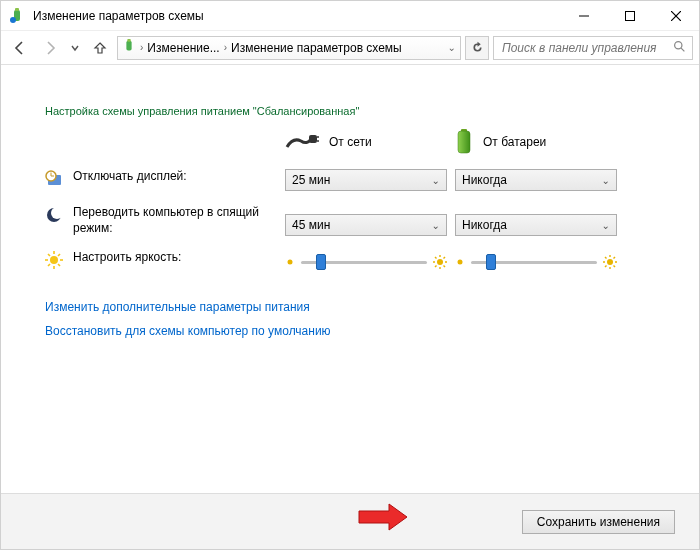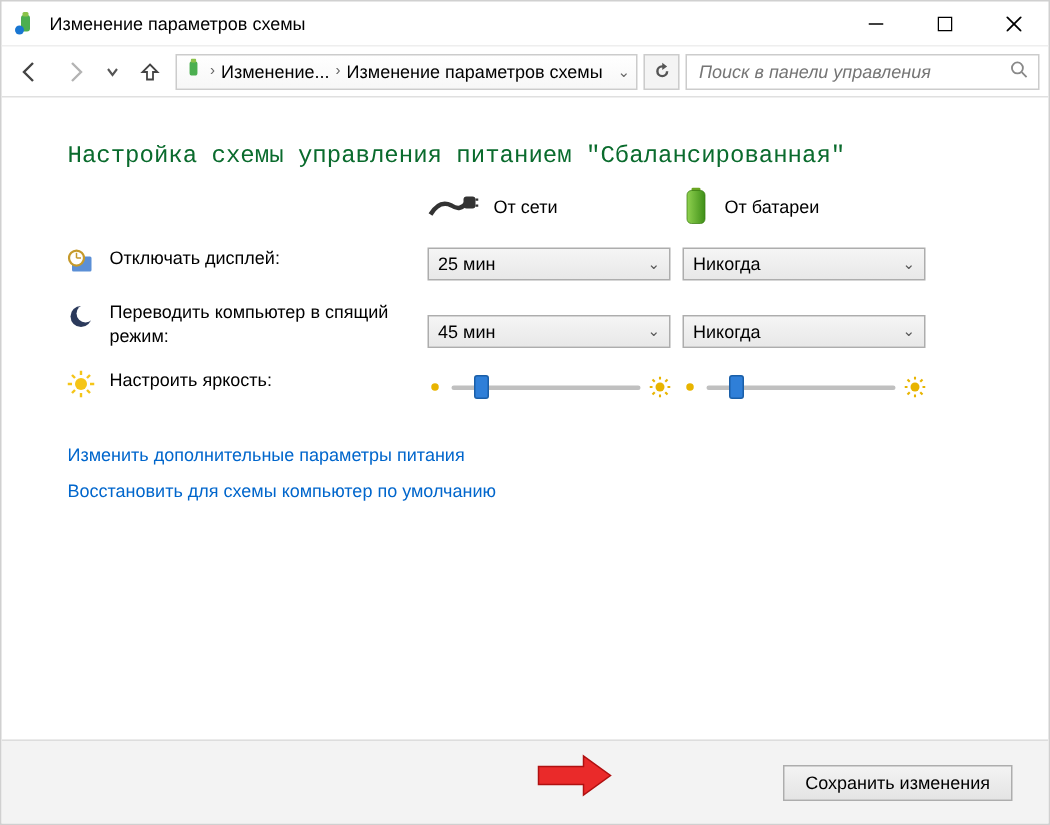--- a/index.html
+++ b/index.html
@@ -70,7 +70,7 @@
     background: #f4f4f4;
   }
   .search {
-    width: 236px; height: 24px;
+    width: 200px; height: 24px;
     border: 1px solid #ccc;
     display: flex; align-items: center;
     padding: 0 6px;

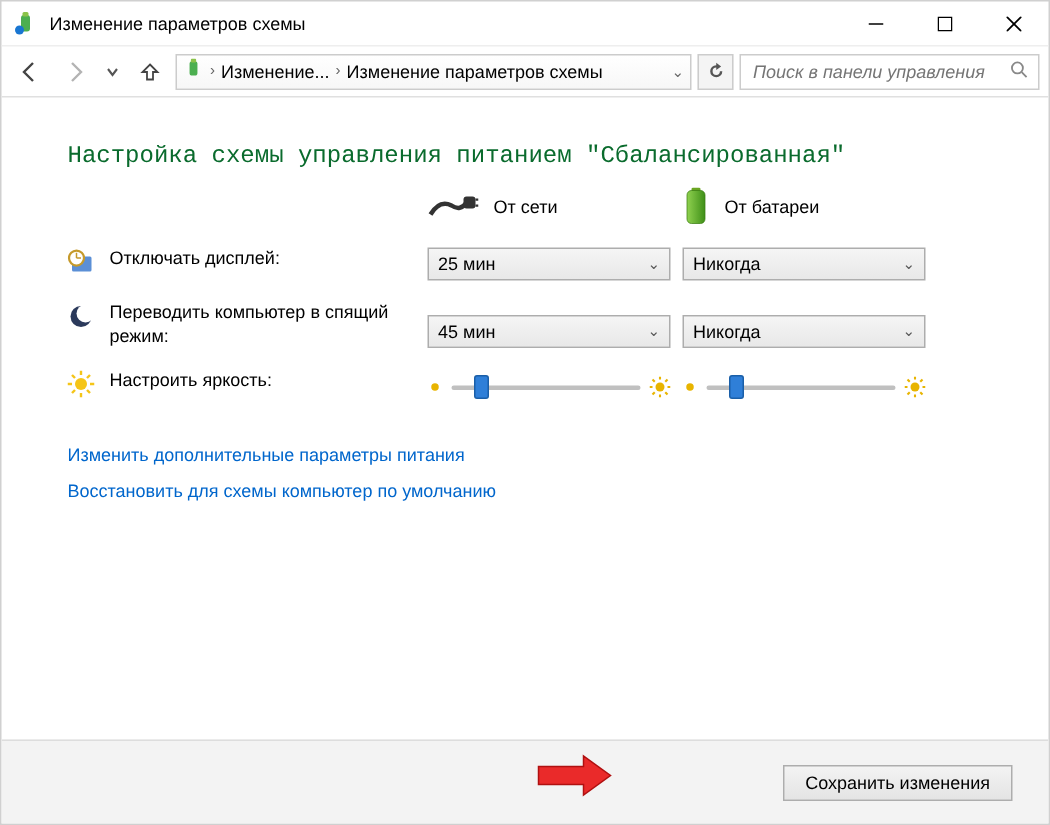--- a/index.html
+++ b/index.html
@@ -88,11 +88,10 @@
     padding: 24px 44px 10px 44px;
   }
   h1 {
-    font-size: 16px;
+    font-size: 11px;
     font-weight: normal;
     color: #0a6b2d;
-    margin: 6px 0 12px 0;
-    font-family: Liberation Mono, monospace;
+    margin: 16px 0 12px 0;
   }
   .subtitle { font-size: 12px; margin-bottom: 22px; }
   .cols-header {

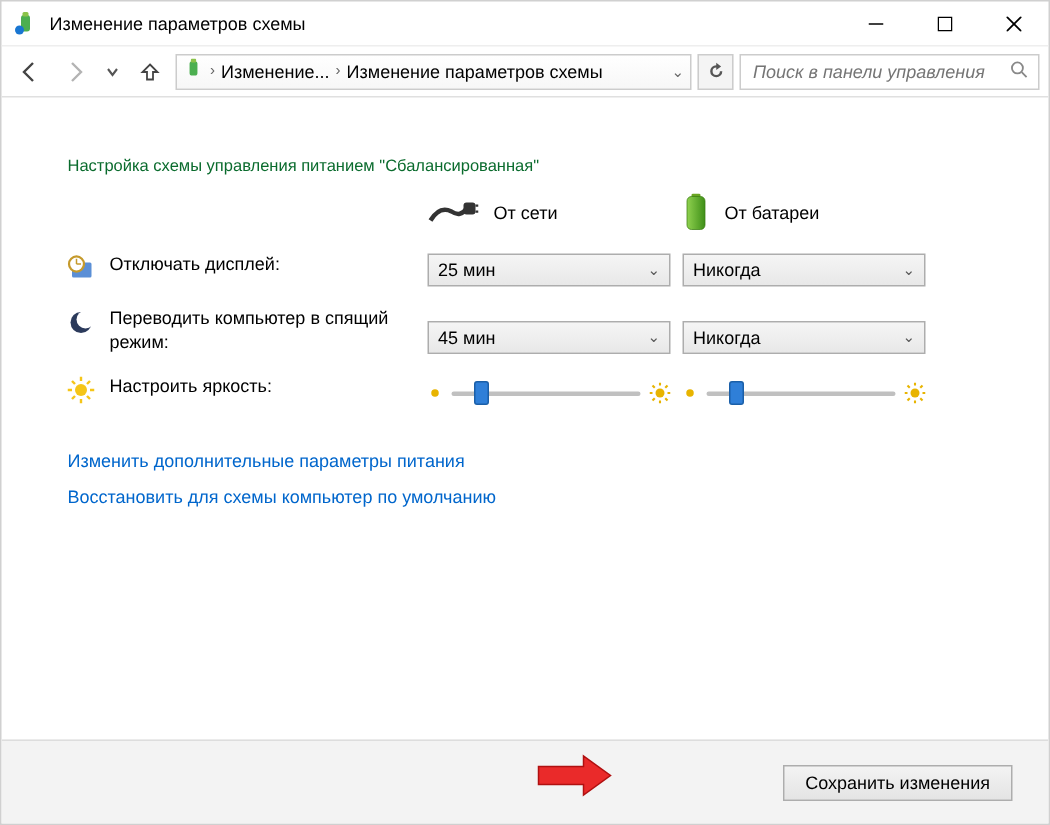--- a/index.html
+++ b/index.html
@@ -171,8 +171,9 @@
     border-top: 1px solid #ddd;
     background: #f3f3f3;
     display: flex;
+    align-items: center;
     justify-content: flex-end;
-    padding: 16px 24px;
+    padding: 4px 24px;
     gap: 8px;
   }
   .arrow-callout {

